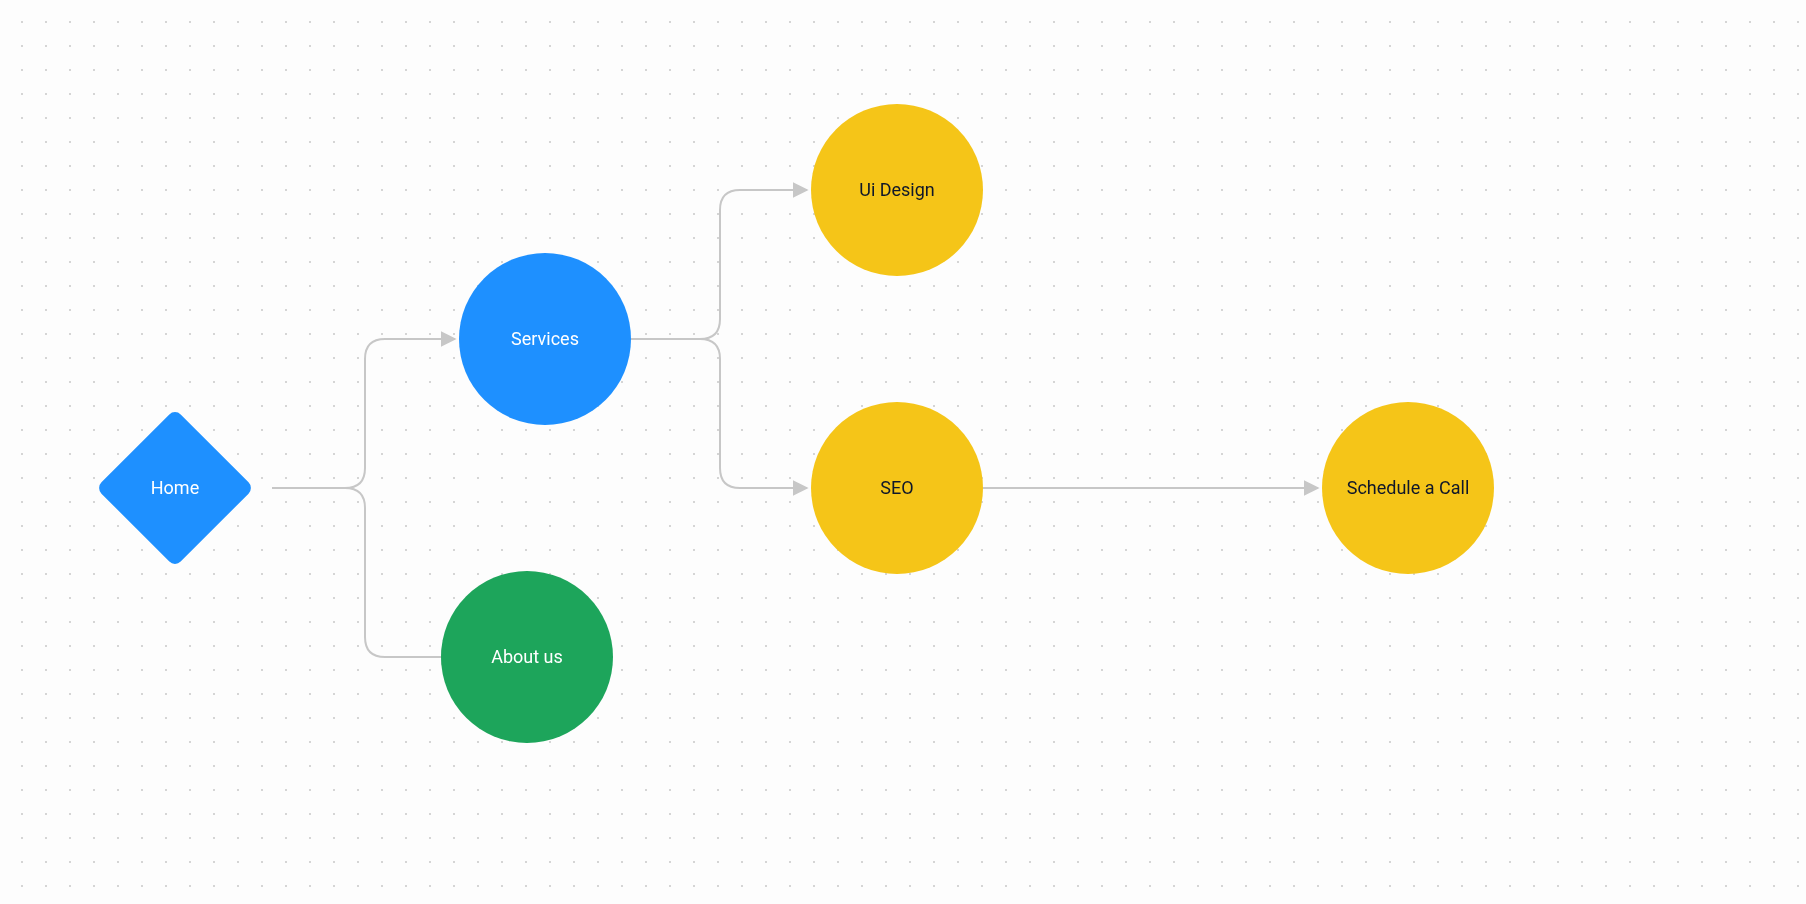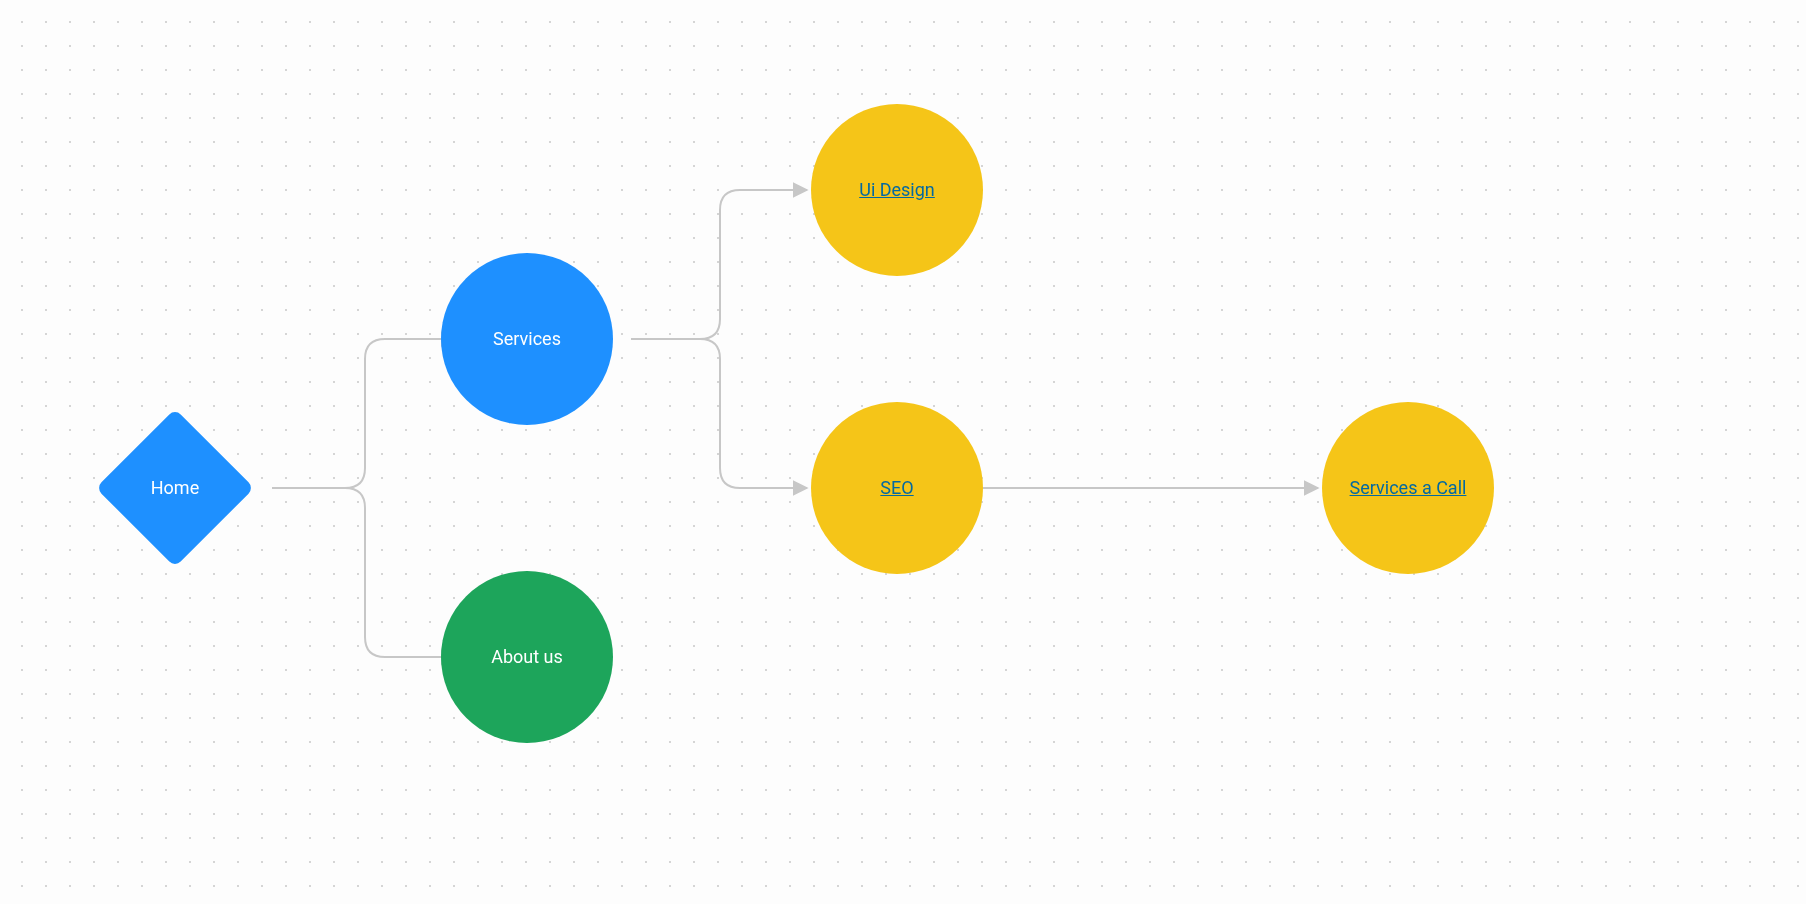--- a/index.html
+++ b/index.html
@@ -52,8 +52,7 @@
       border-radius: 50%;
     }
     .label-dark {
-      color: #0369a1;
-      text-decoration: underline;
+      color: #0f172a;
     }
     .label-white {
       color: #fff;

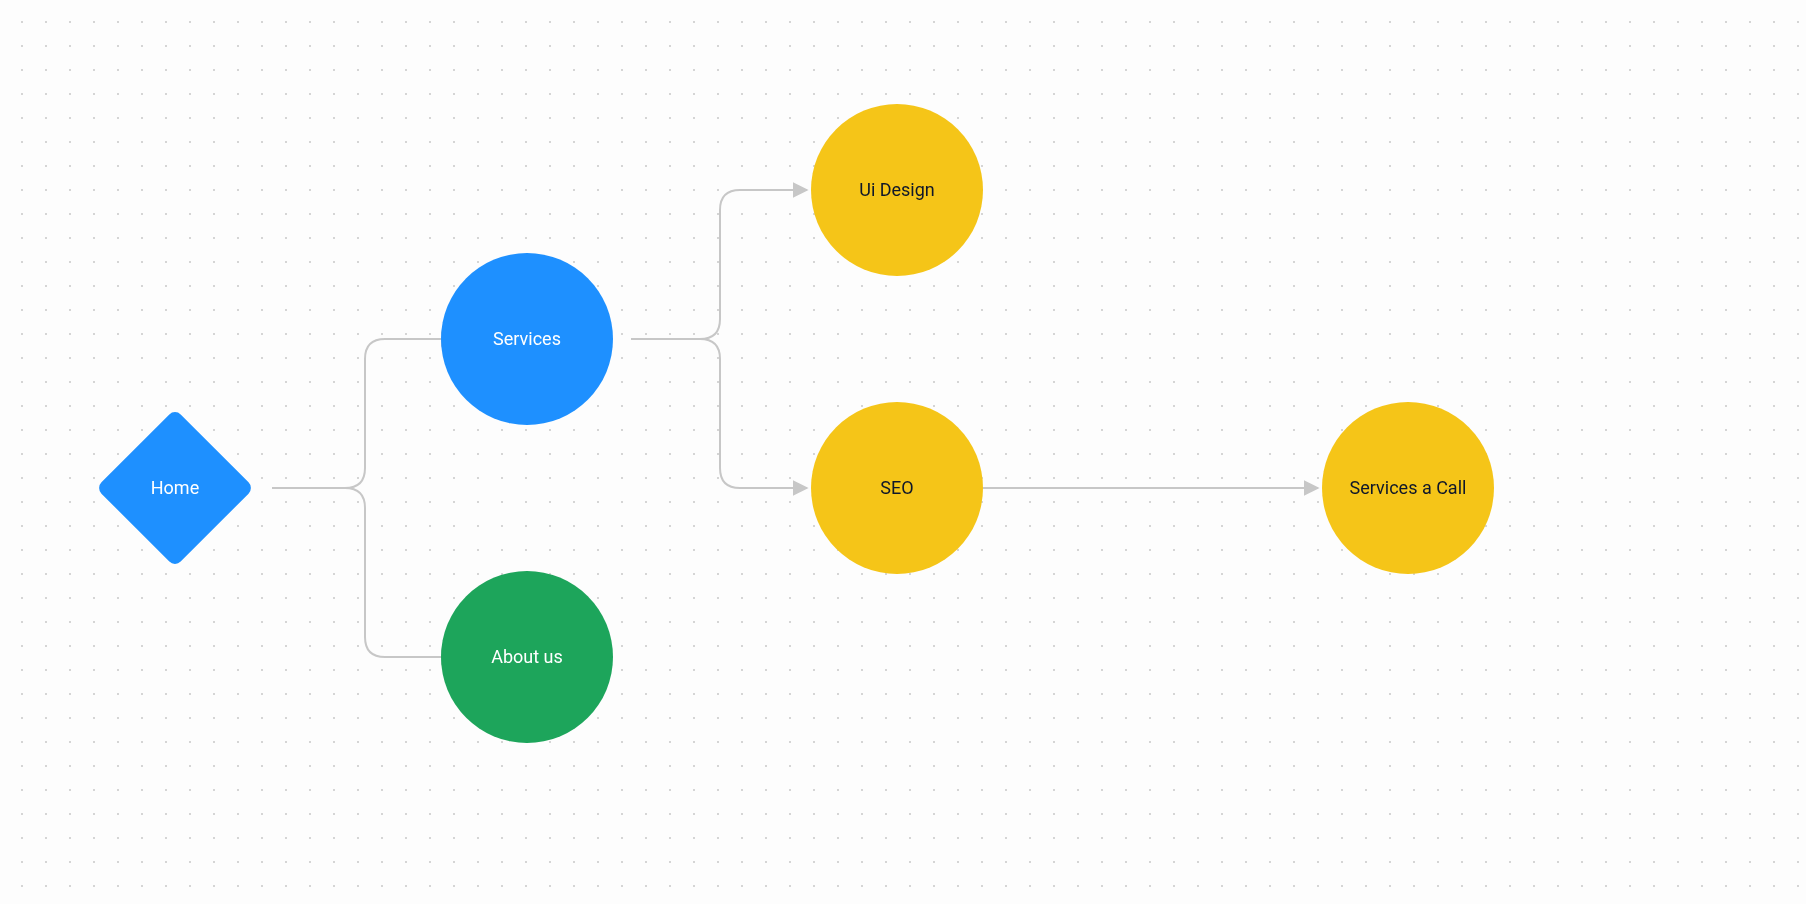--- a/index.html
+++ b/index.html
@@ -89,7 +89,7 @@
     <span class="label-white">Home</span>
   </div>
 
-  <div class="node circle" style="left:441px; top:253px; width:172px; height:172px; background:#1E90FF;">
+  <div class="node circle" style="left:459px; top:253px; width:172px; height:172px; background:#1E90FF;">
     <span class="label-white">Services</span>
   </div>
 

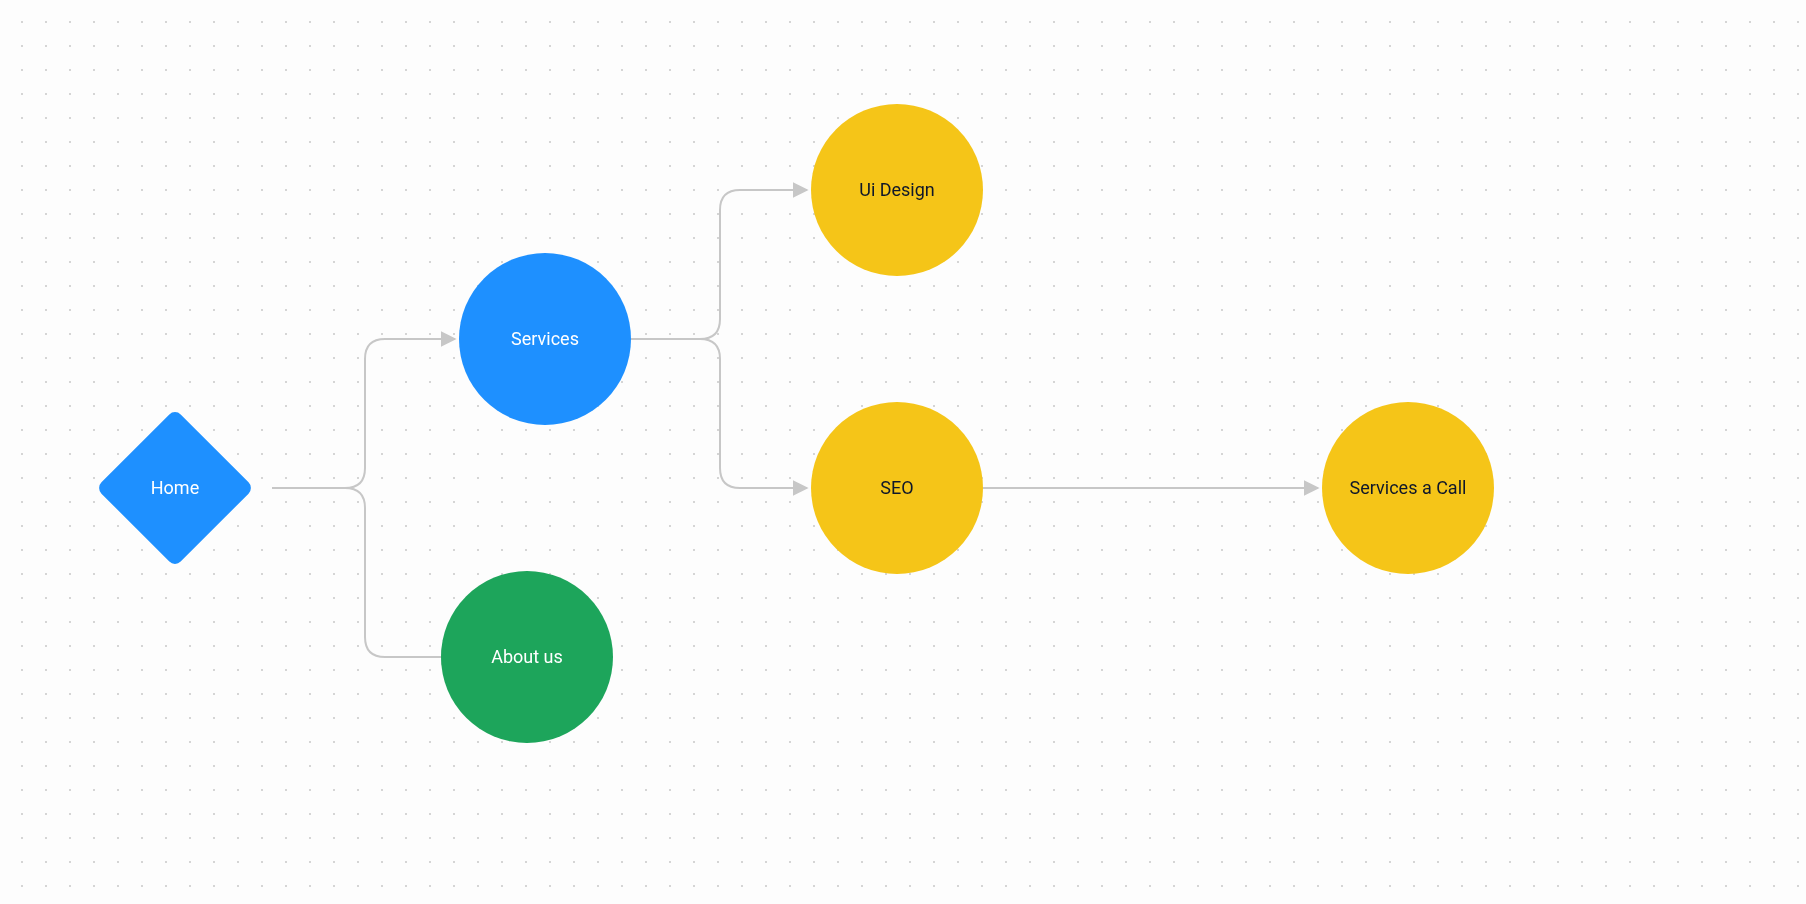--- a/index.html
+++ b/index.html
@@ -106,7 +106,7 @@
   </div>
 
   <div class="node circle" style="left:1322px; top:402px; width:172px; height:172px; background:#F5C518;">
-    <span class="label-dark">Services a Call</span>
+    <span class="label-dark">Schedule a Call</span>
   </div>
 
 </div>

